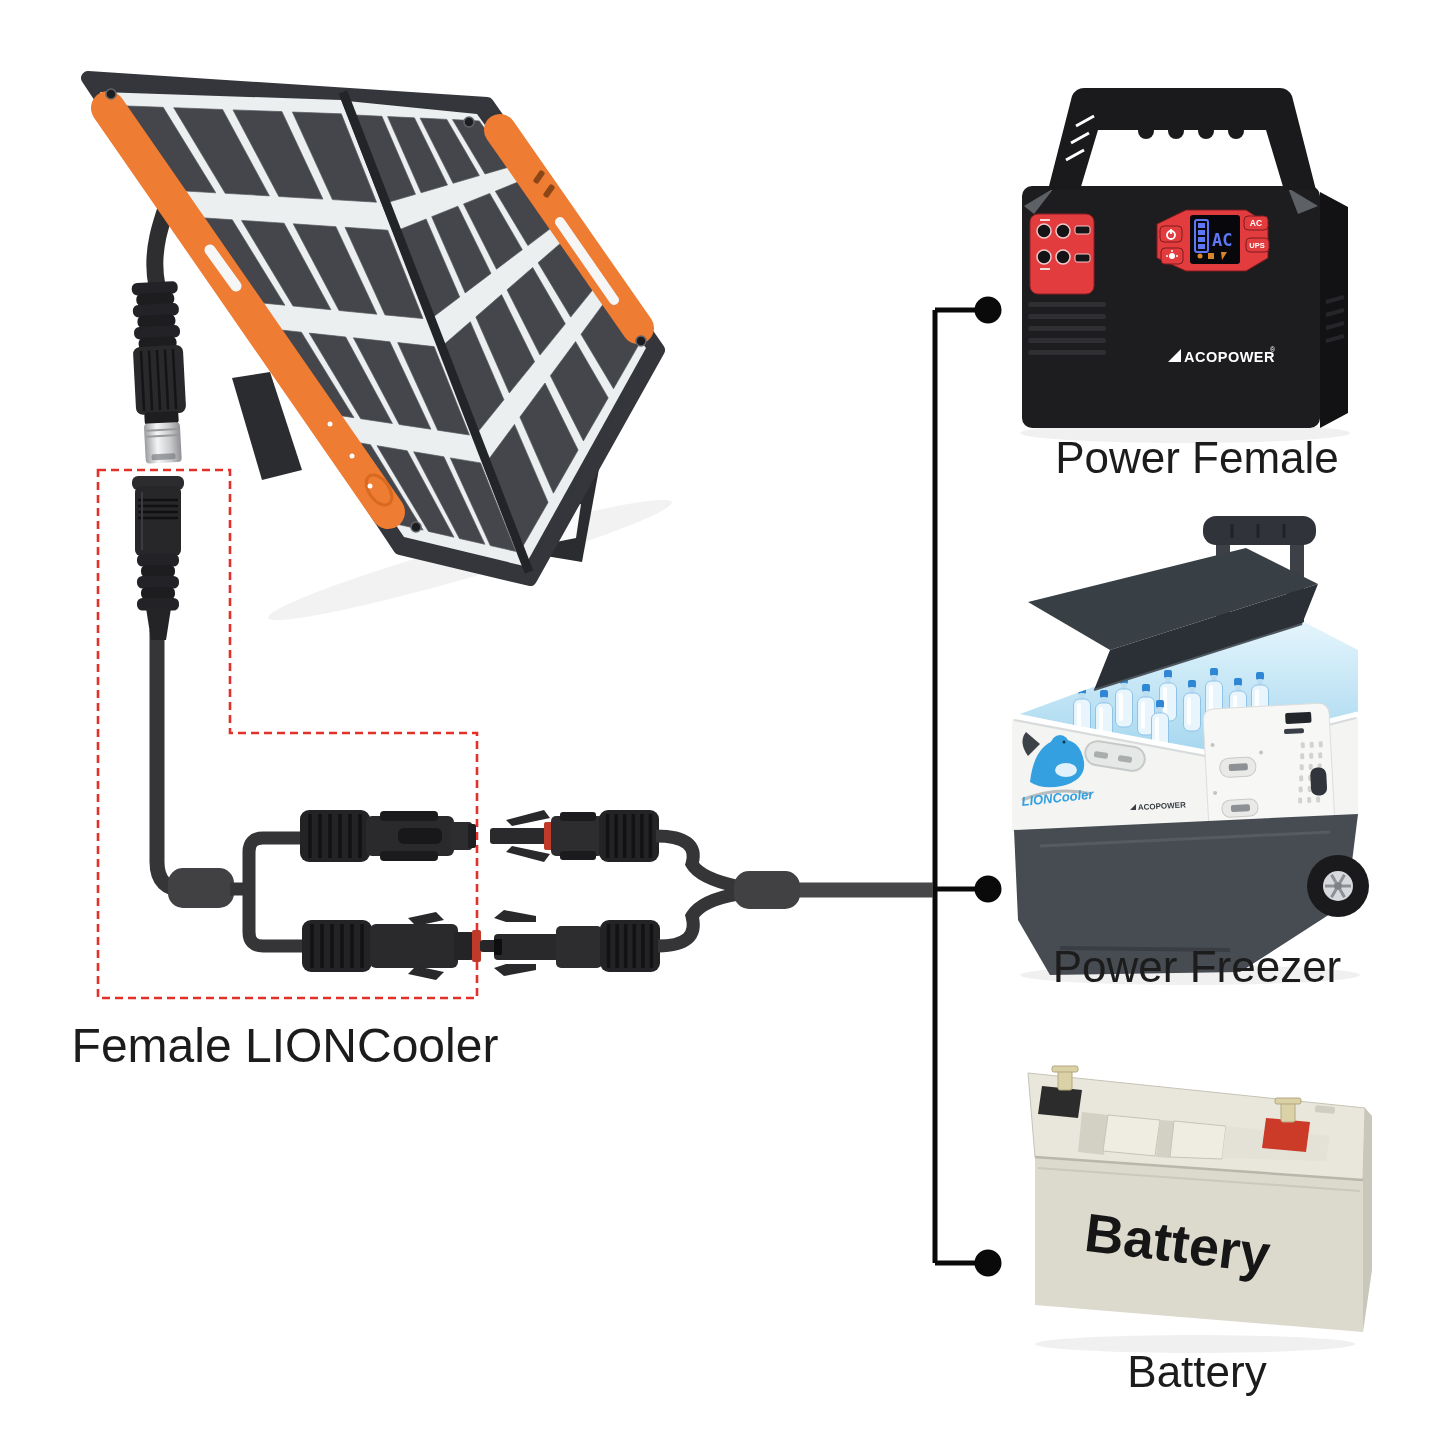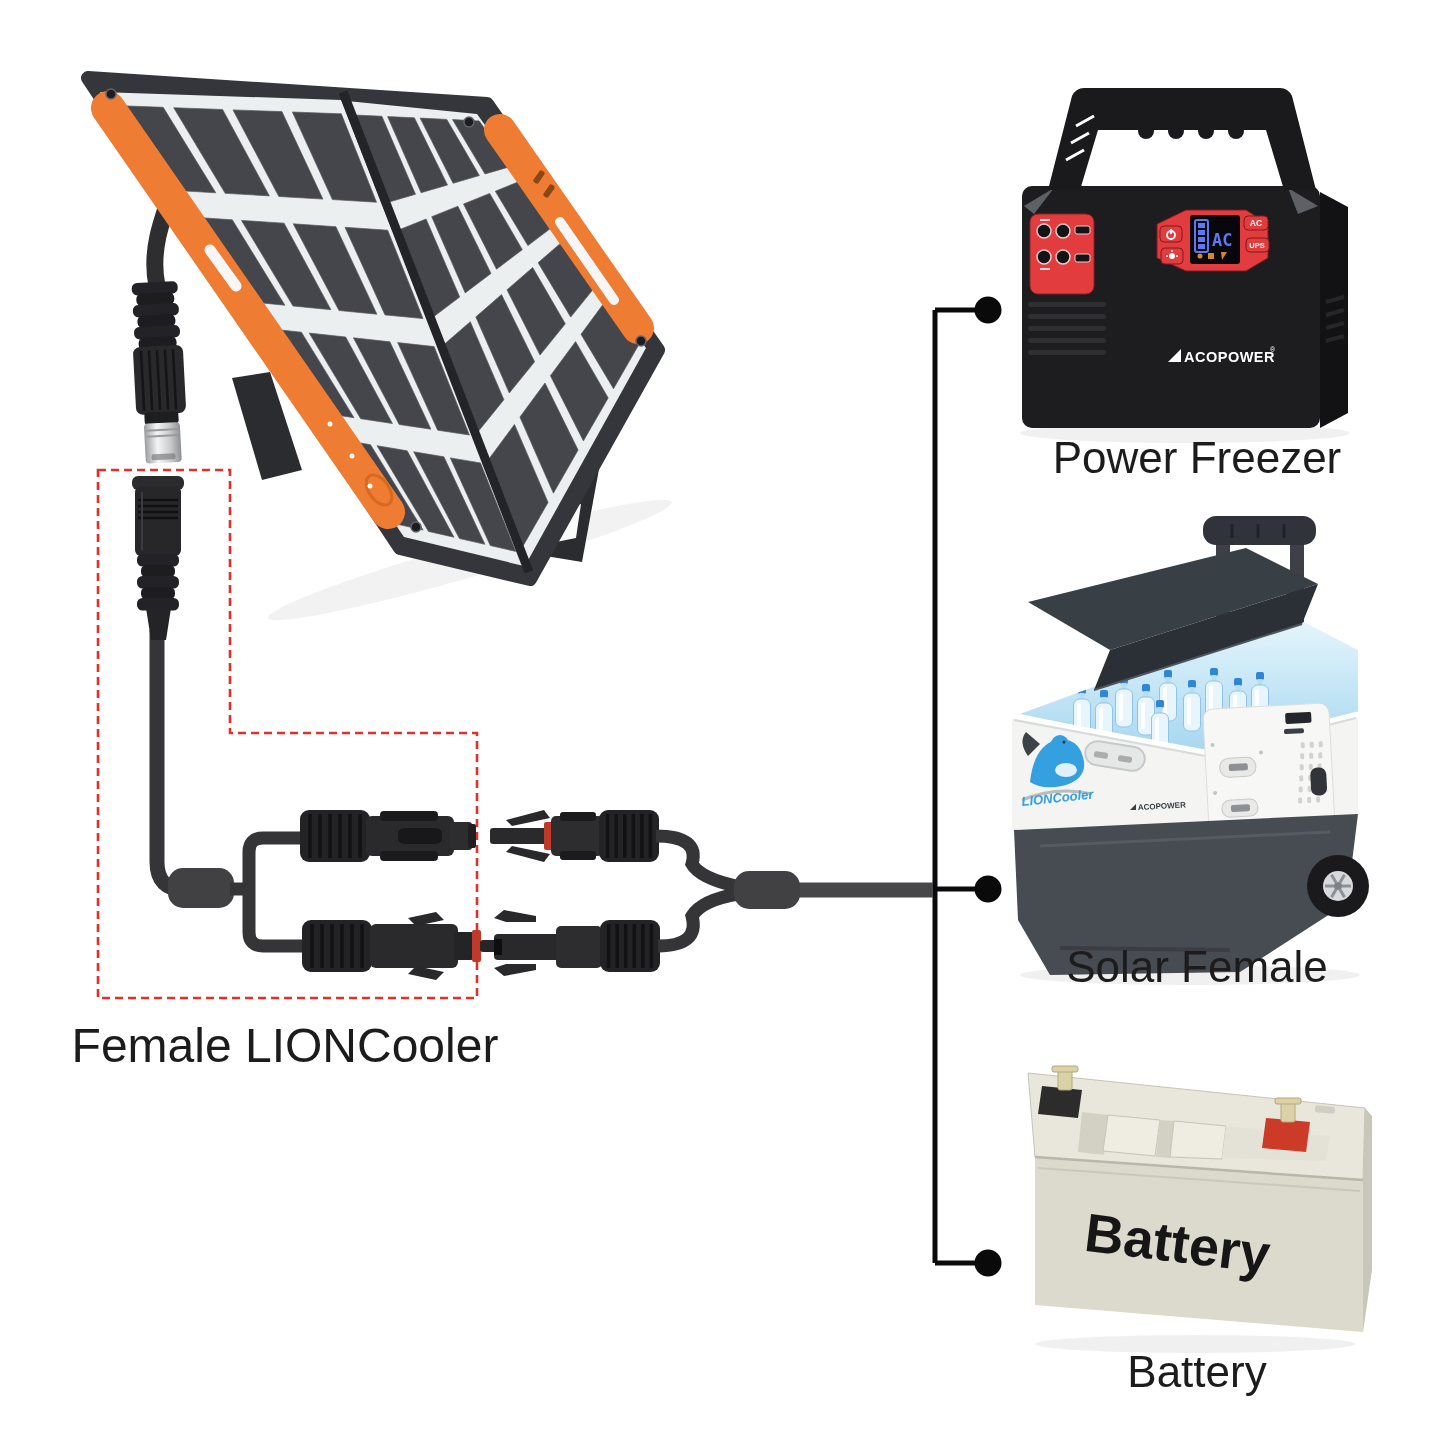--- a/index.html
+++ b/index.html
@@ -473,7 +473,7 @@
 </svg>
 
 <div class="lbl lbl-female" style="left:285px;top:1021px;">Female LIONCooler</div>
-<div class="lbl lbl-device" style="left:1197px;top:435px;">Power Freezer</div>
+<div class="lbl lbl-device" style="left:1197px;top:435px;">Power Female</div>
 <div class="lbl lbl-device" style="left:1197px;top:944px;">Solar Female</div>
 <div class="lbl lbl-device" style="left:1197px;top:1349px;">Battery</div>
 </div>

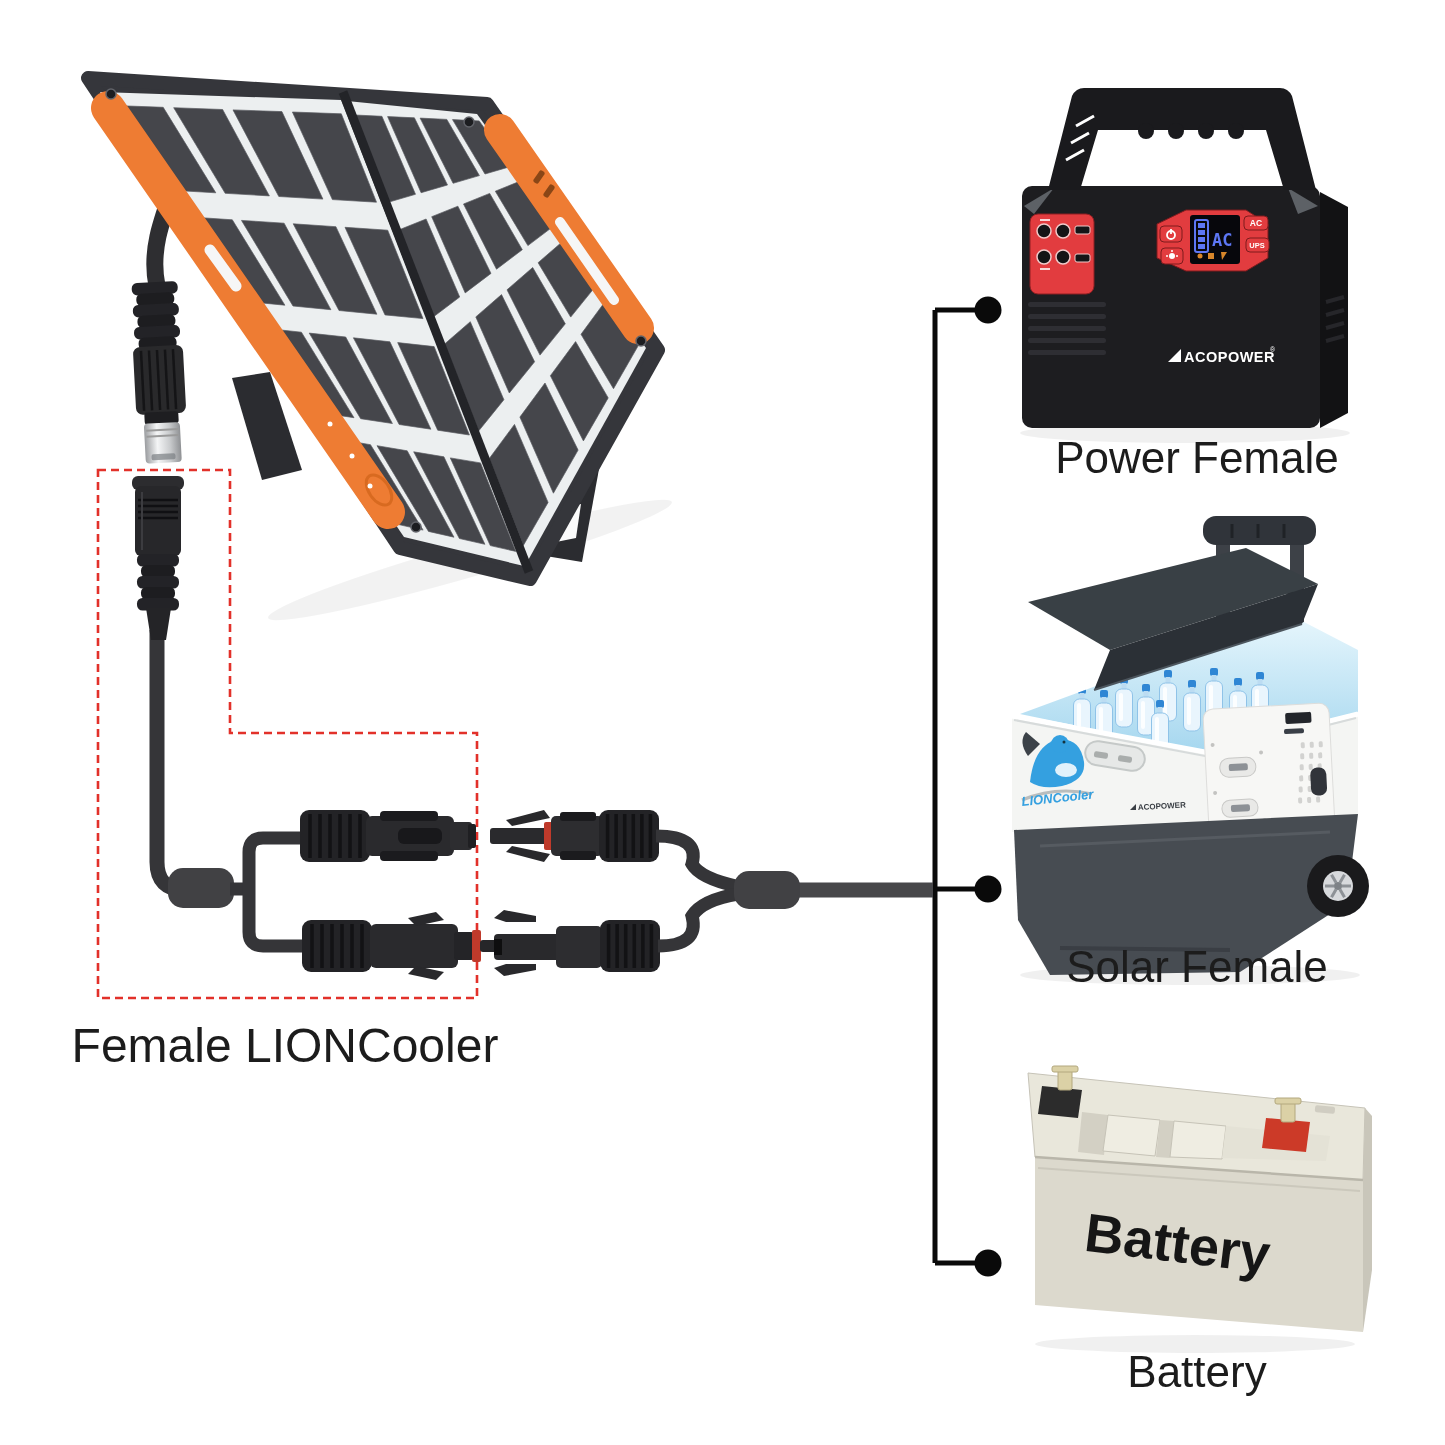--- a/index.html
+++ b/index.html
@@ -474,7 +474,7 @@
 
 <div class="lbl lbl-female" style="left:285px;top:1021px;">Female LIONCooler</div>
 <div class="lbl lbl-device" style="left:1197px;top:435px;">Power Female</div>
-<div class="lbl lbl-device" style="left:1197px;top:944px;">Solar Female</div>
+<div class="lbl lbl-device" style="left:1197px;top:944px;">Power Freezer</div>
 <div class="lbl lbl-device" style="left:1197px;top:1349px;">Battery</div>
 </div>
 

